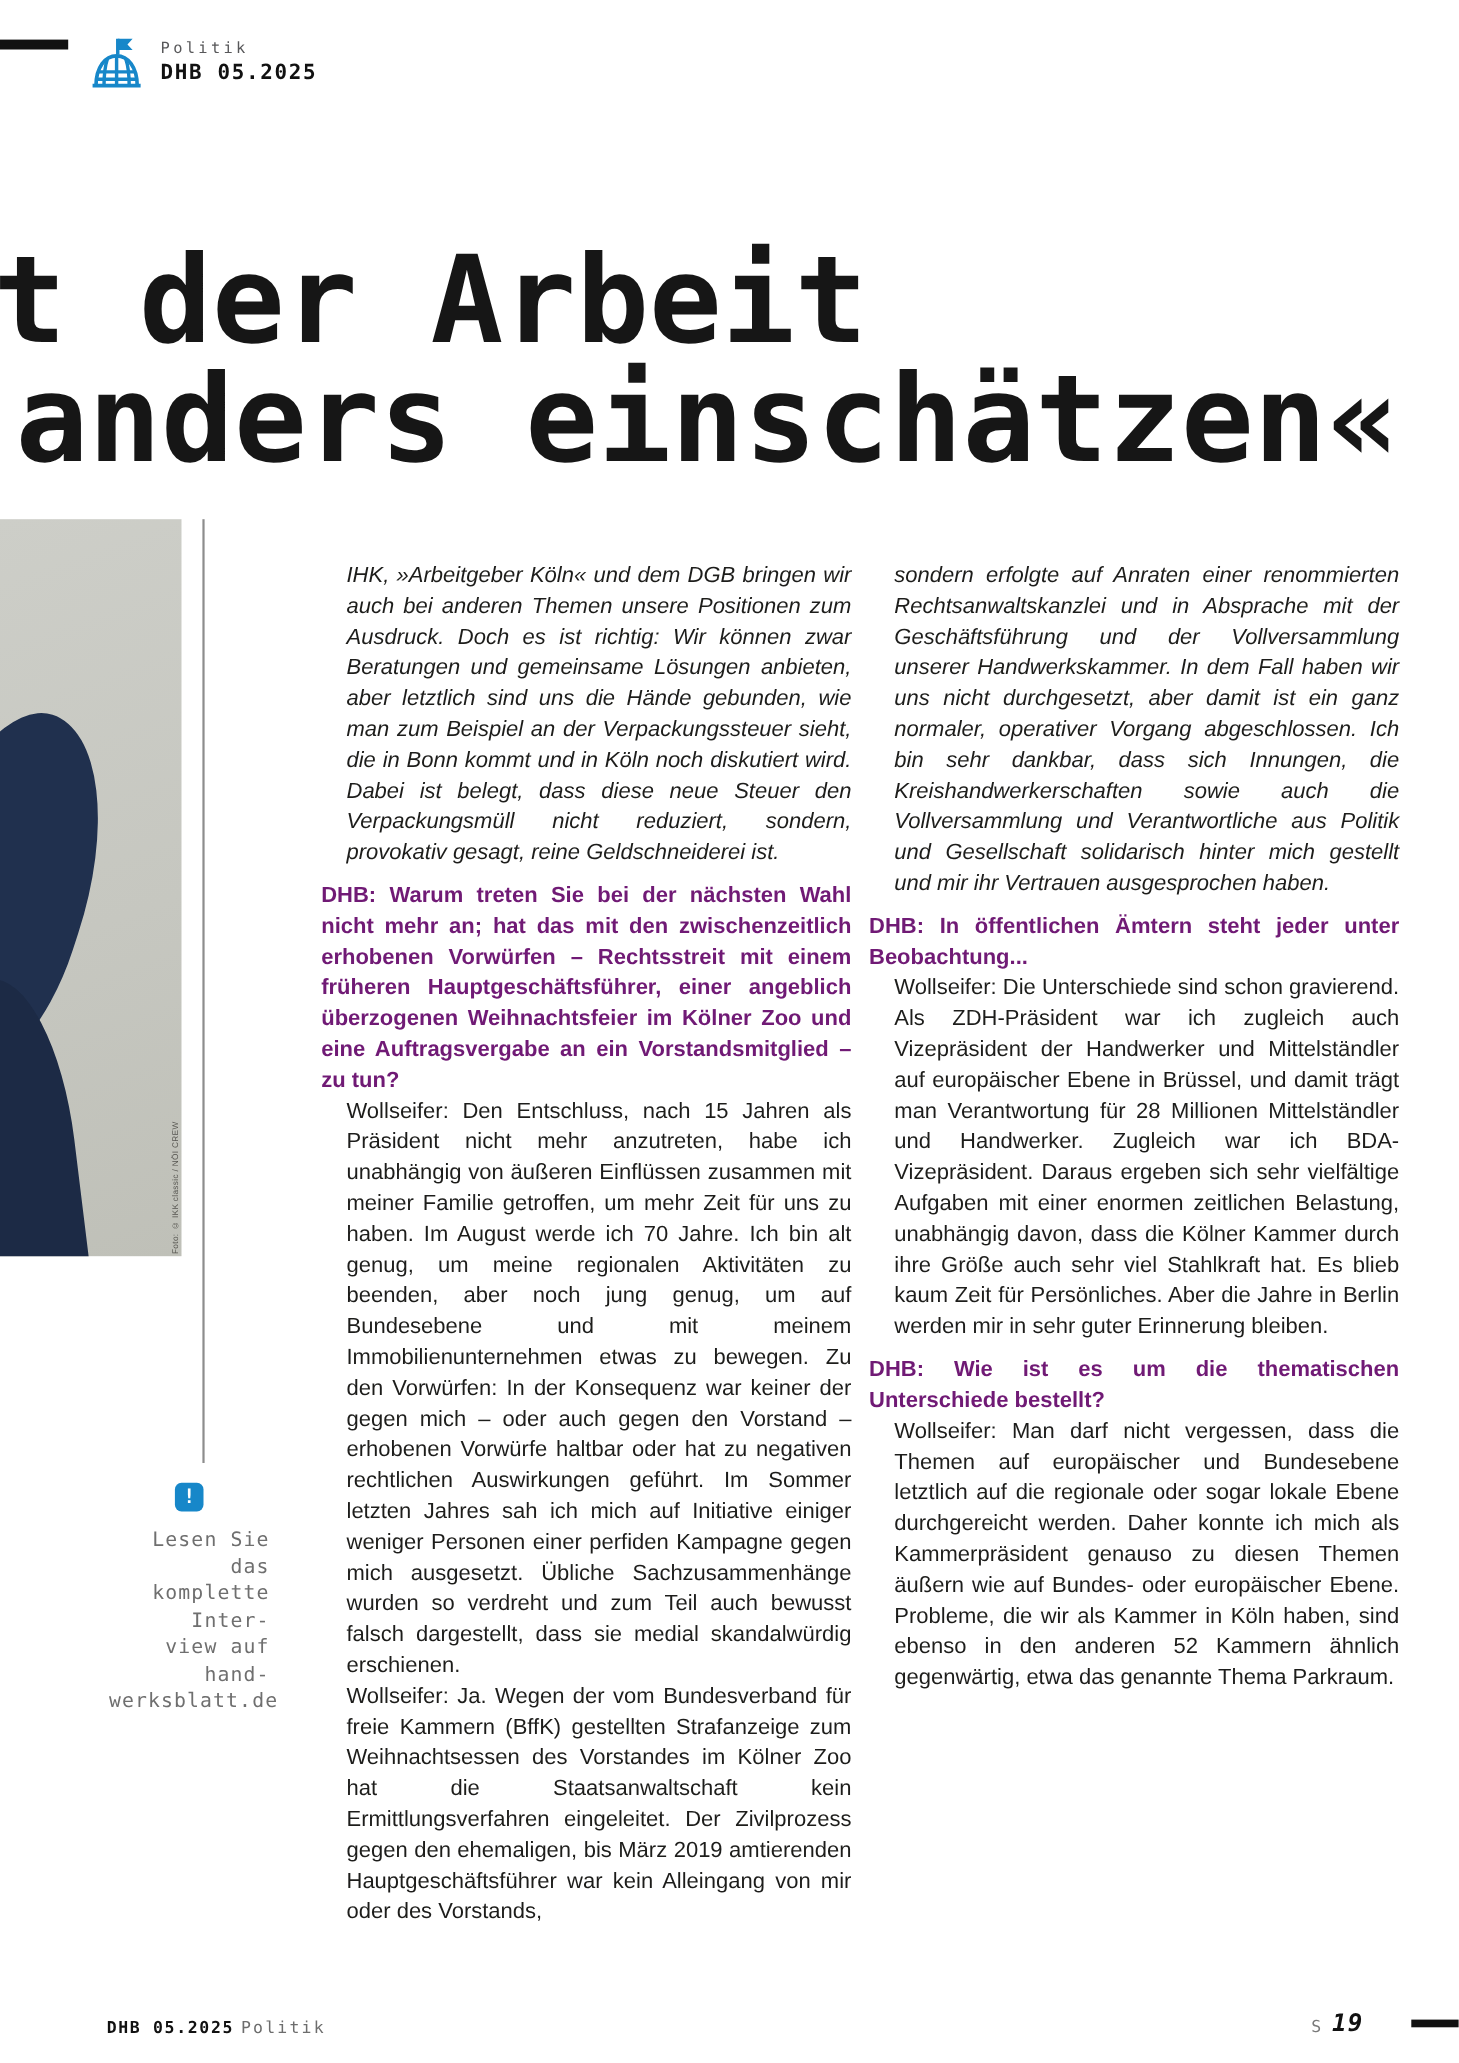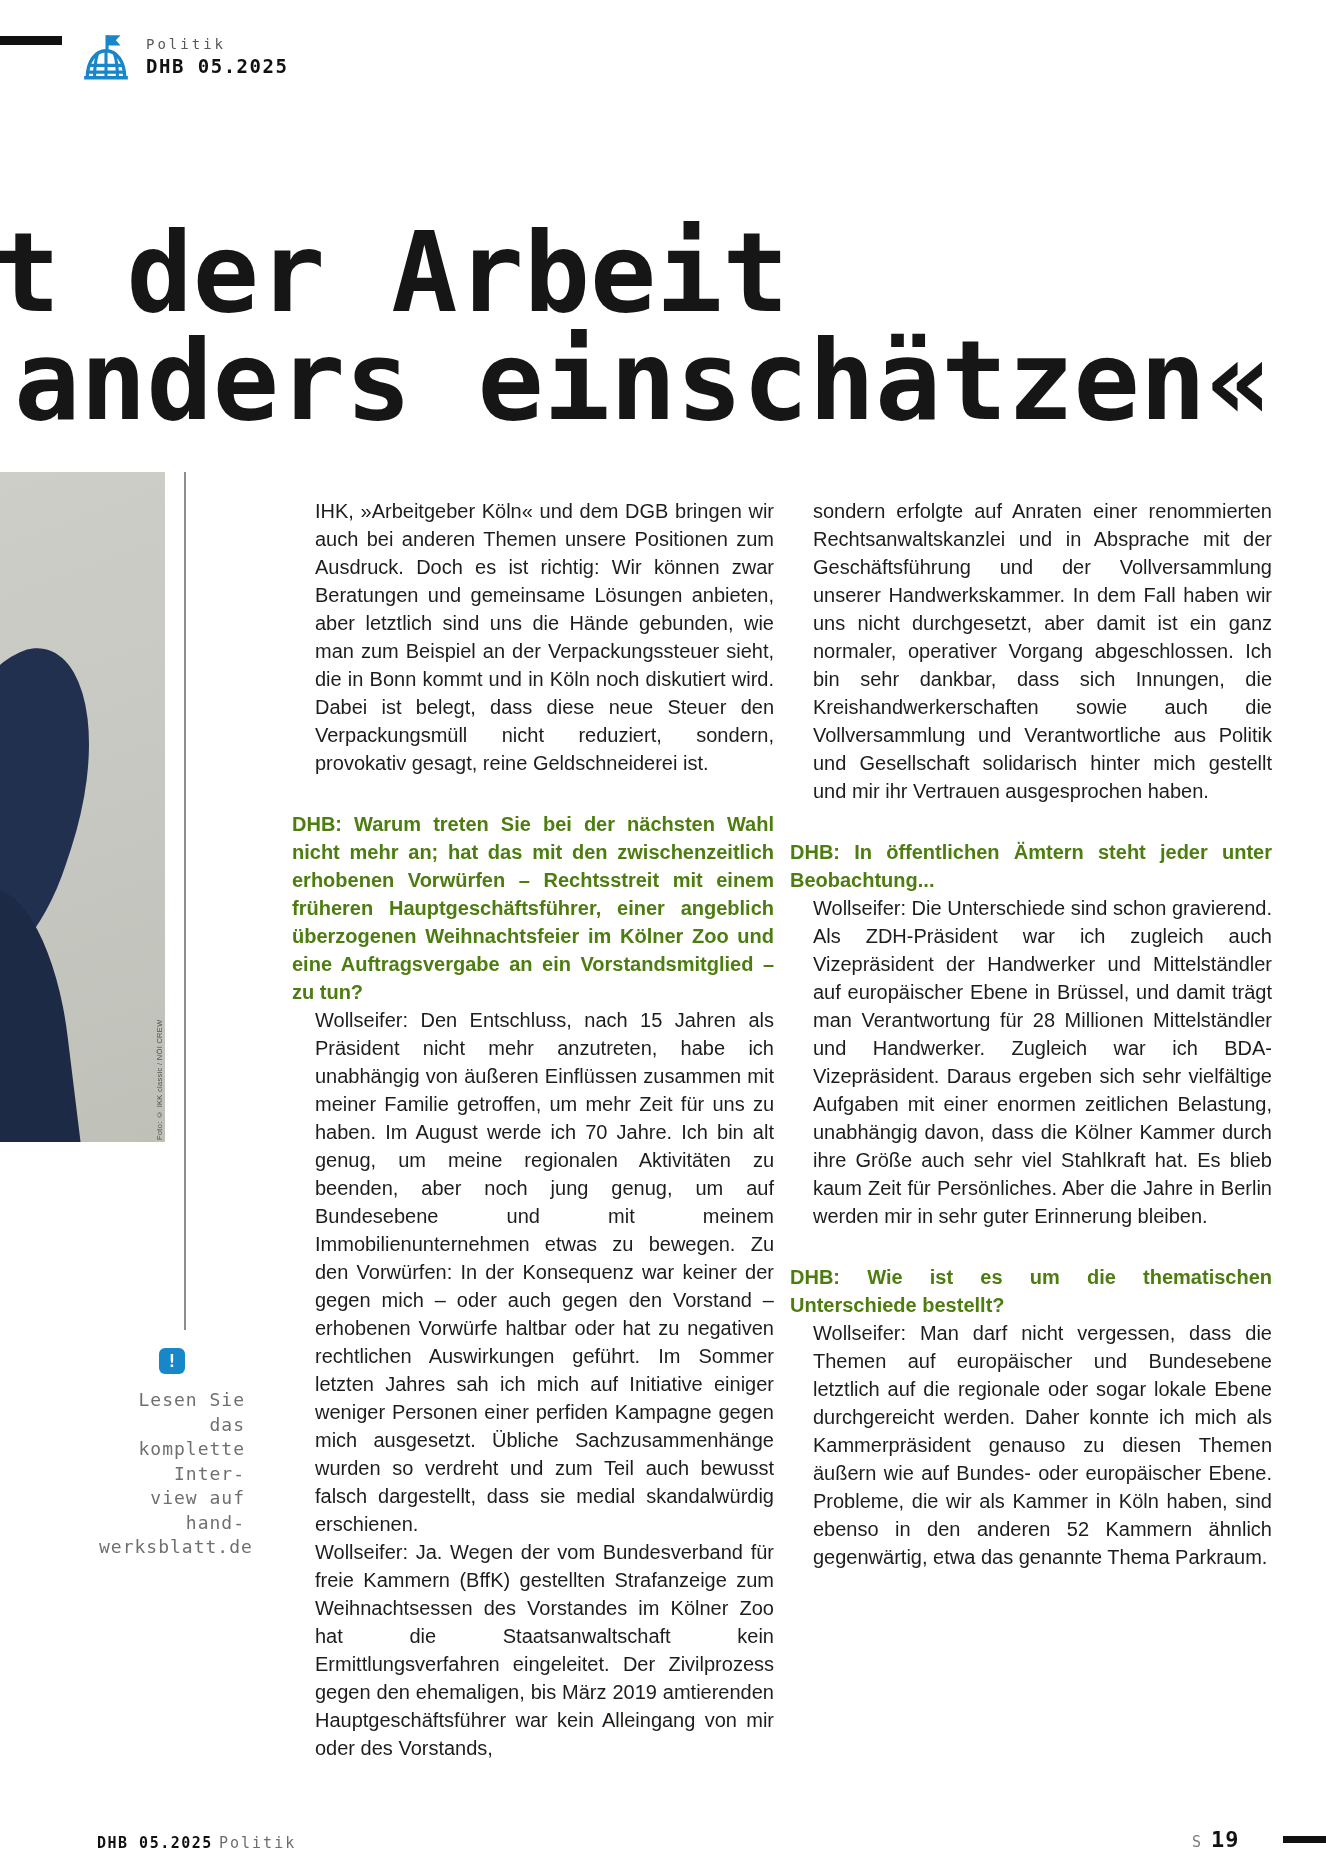--- a/index.html
+++ b/index.html
@@ -62,7 +62,7 @@
   .col p{margin:0;}
   .col p.q{font-weight:bold;color:#4d7c0f;margin-top:33px;}
   .col p.a{padding-left:23px;}
-  .col p:first-child{margin-top:0;}
+  .col p:first-child{margin-top:12px;font-style:italic;}
   
   .footer-issue{position:absolute;left:97px;top:1834px;
     font-family:"DejaVu Sans Mono",monospace;font-weight:bold;font-size:15px;letter-spacing:1.5px;color:#111;}

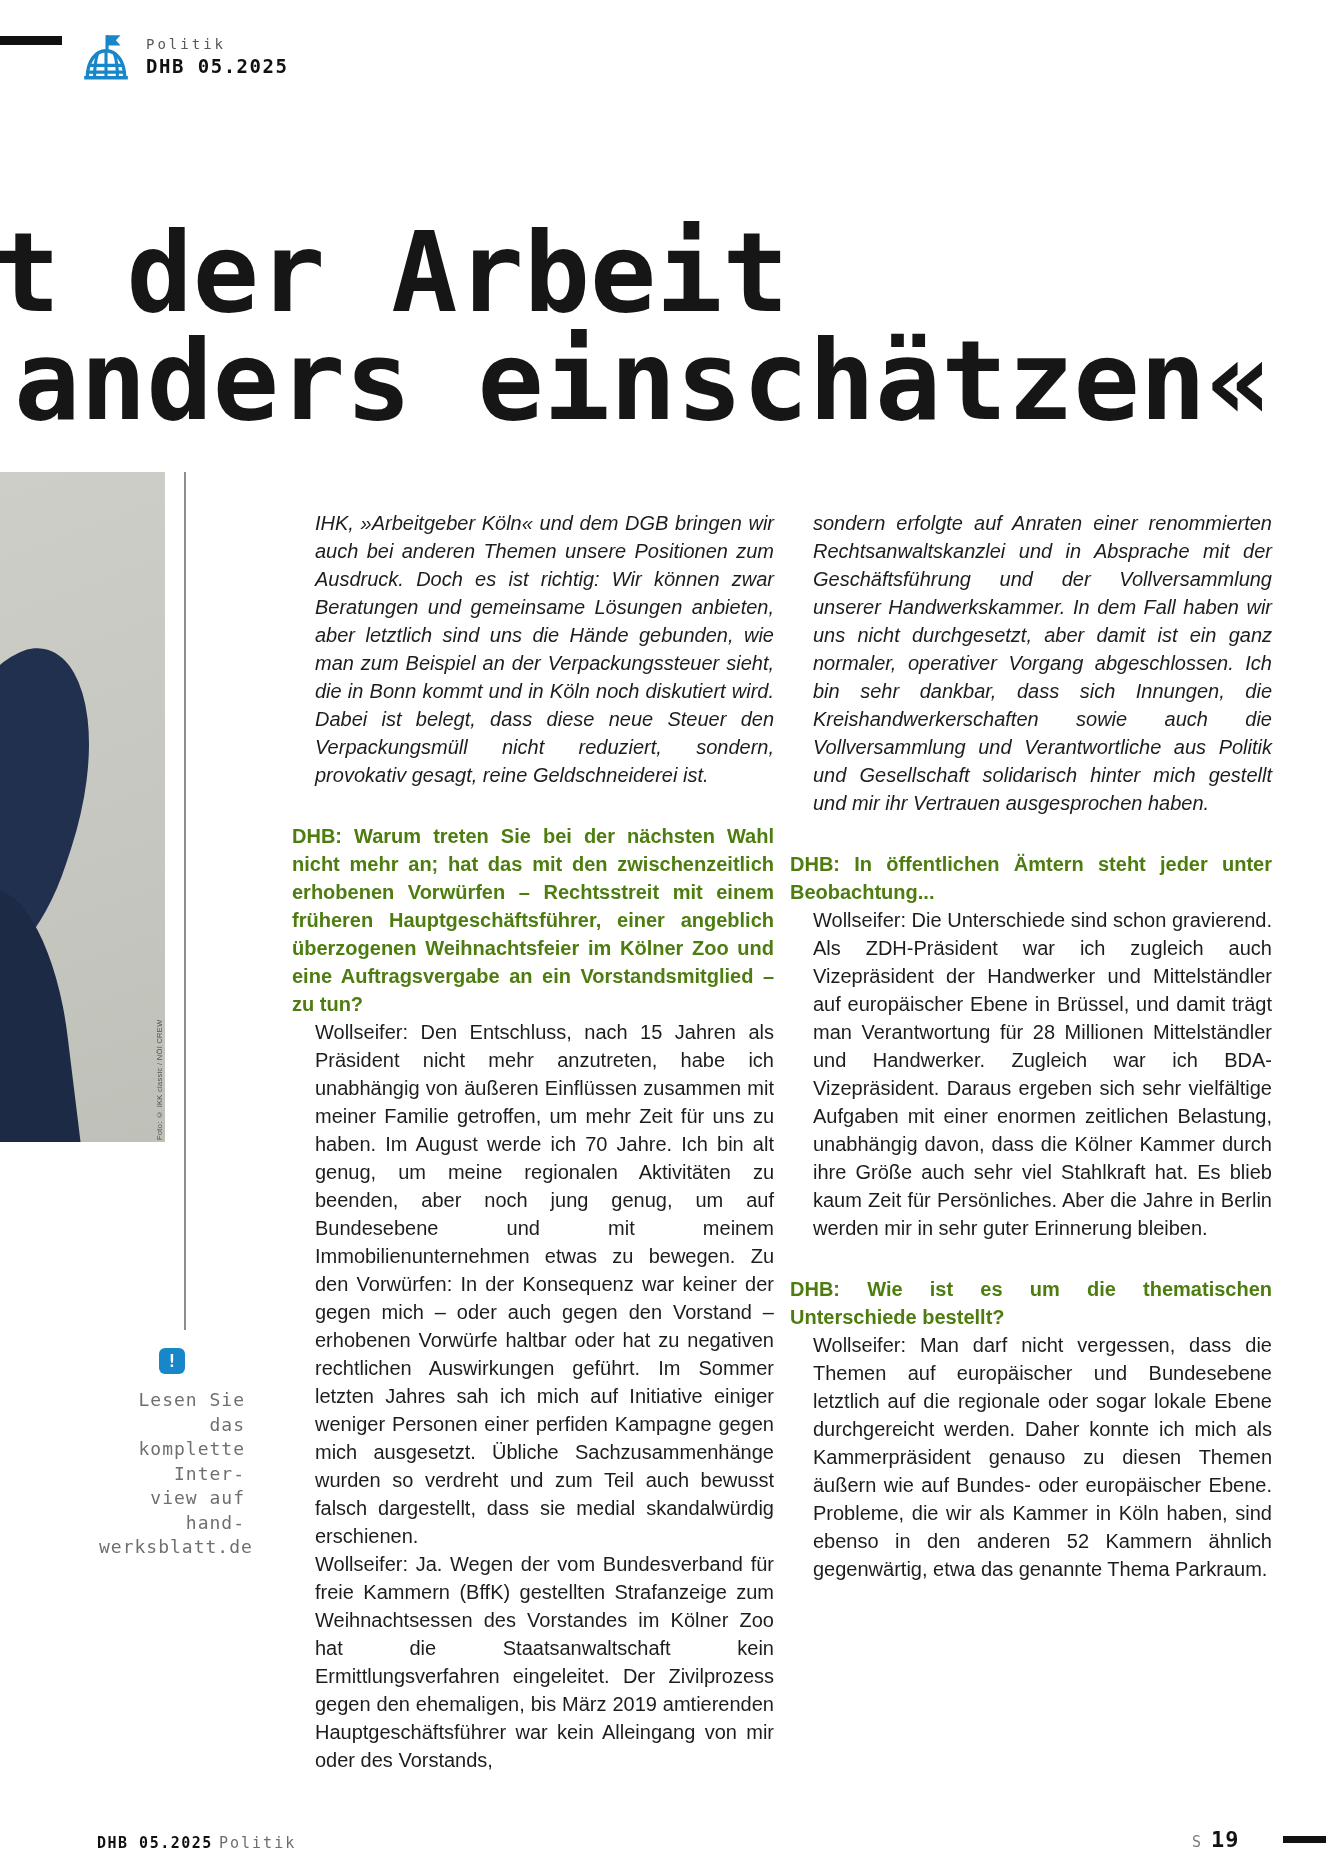--- a/index.html
+++ b/index.html
@@ -60,7 +60,7 @@
   #col-middle{left:292px;}
   #col-right{left:790px;}
   .col p{margin:0;}
-  .col p.q{font-weight:bold;color:#4d7c0f;margin-top:33px;}
+  .col p.q{font-weight:bold;color:#701a75;margin-top:11px;}
   .col p.a{padding-left:23px;}
   .col p:first-child{margin-top:12px;font-style:italic;}
   

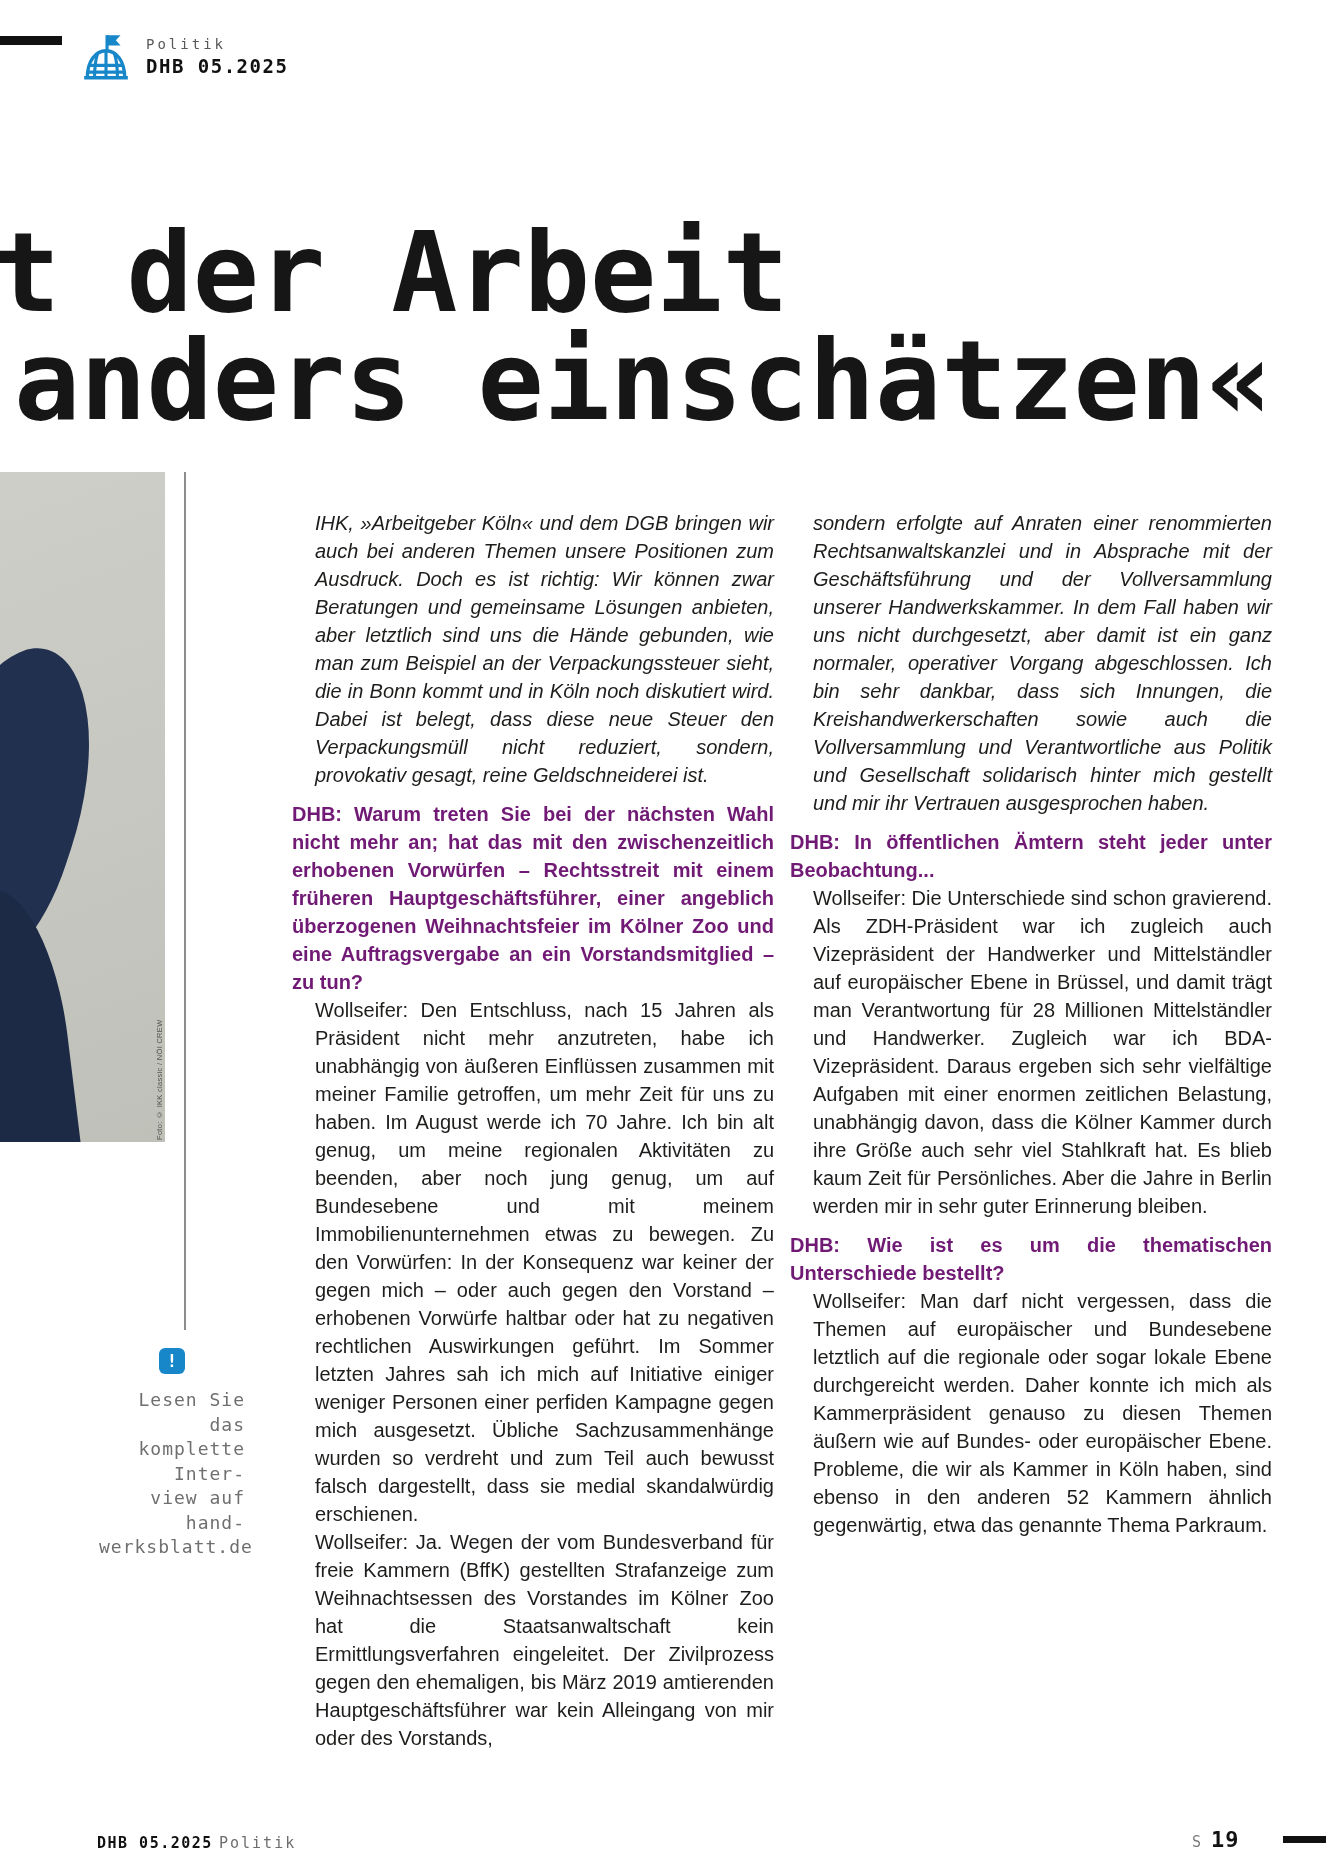--- a/index.html
+++ b/index.html
@@ -71,7 +71,7 @@
   .footer-page-prefix{position:absolute;left:1192px;top:1833px;
     font-family:"DejaVu Sans Mono",monospace;font-size:15px;color:#7a7a7a;}
   .footer-page-number{position:absolute;left:1211px;top:1827px;
-    font-family:"DejaVu Sans Mono",monospace;font-weight:bold;font-size:22px;letter-spacing:1px;color:#111;}
+    font-family:"DejaVu Sans Mono",monospace;font-weight:bold;font-size:22px;letter-spacing:1px;color:#111;font-style:italic;}
   .footer-bar{position:absolute;left:1283px;top:1836px;width:43px;height:7px;background:#111;}
 </style>
 </head>

